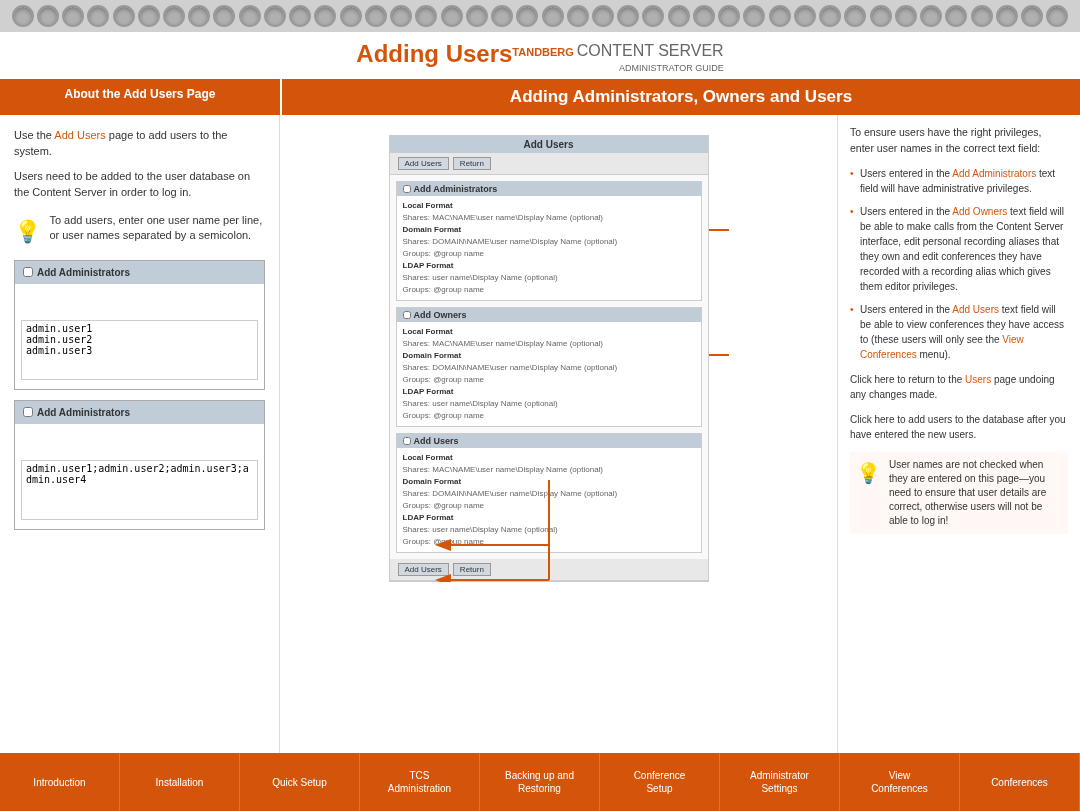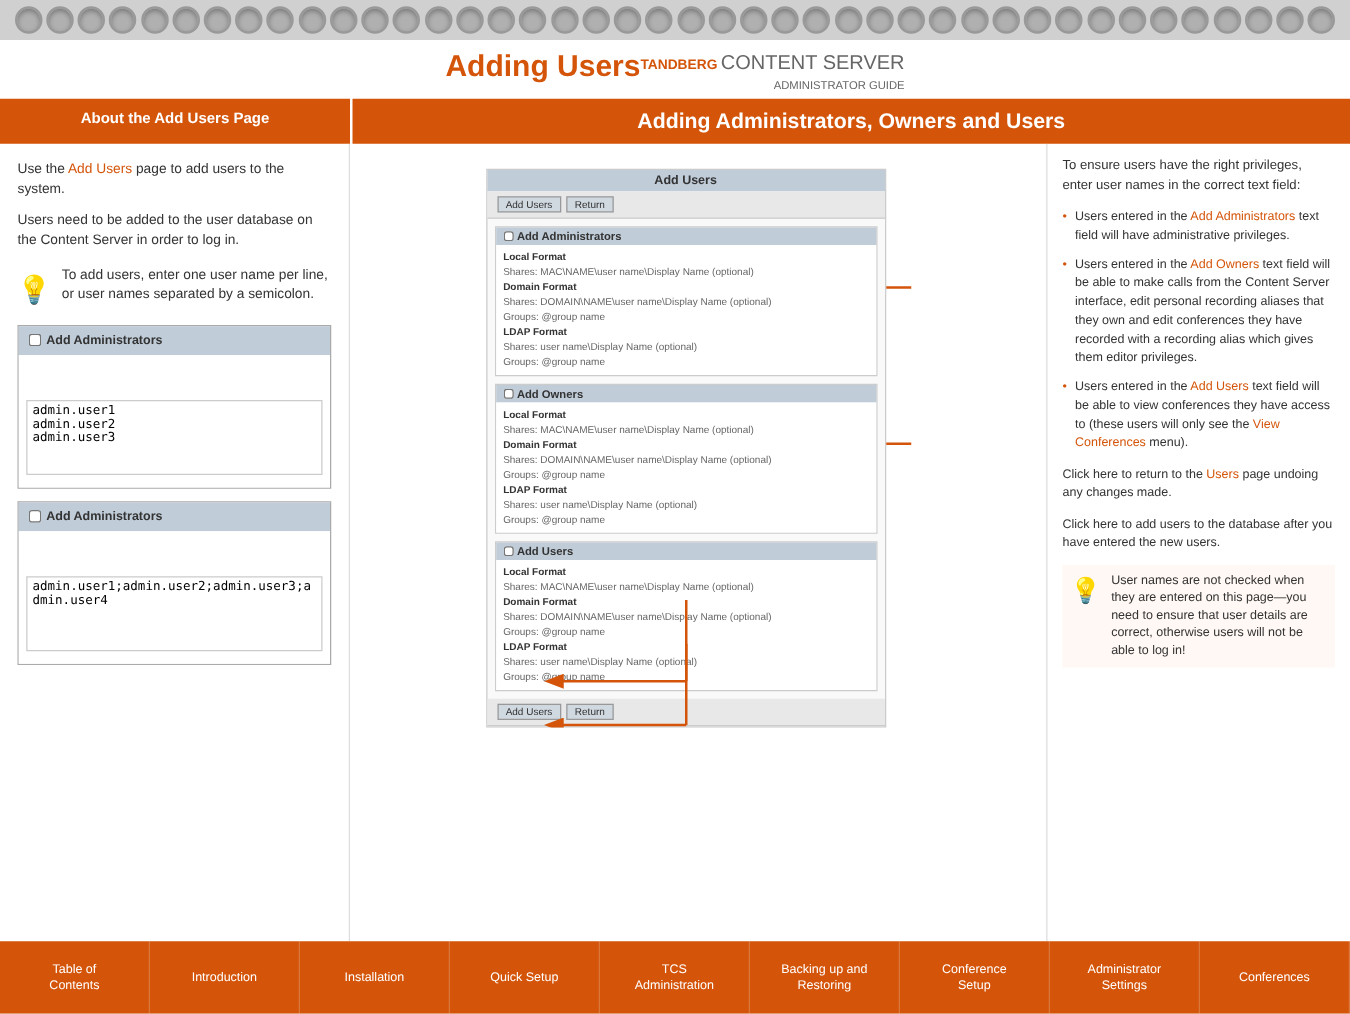--- a/index.html
+++ b/index.html
@@ -522,7 +522,6 @@
   </div>
 
   <div class="bottom-nav">
-    <div class="nav-item">Table of<br>Contents</div>
     <div class="nav-item">Introduction</div>
     <div class="nav-item">Installation</div>
     <div class="nav-item">Quick Setup</div>

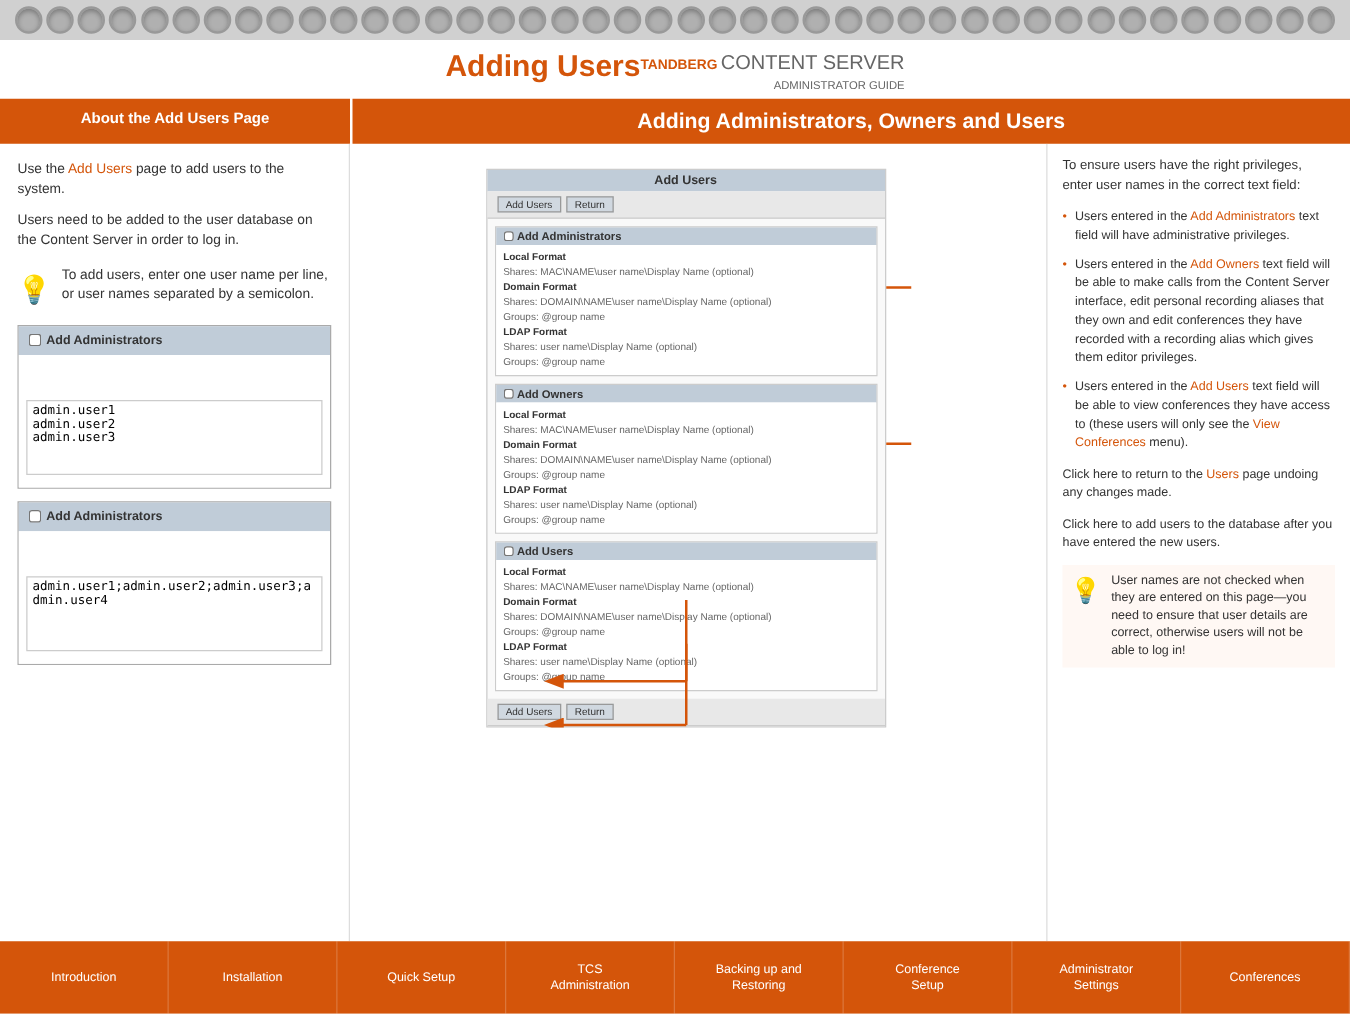--- a/index.html
+++ b/index.html
@@ -529,6 +529,7 @@
     <div class="nav-item">Backing up and<br>Restoring</div>
     <div class="nav-item">Conference<br>Setup</div>
     <div class="nav-item">Administrator<br>Settings</div>
+    <div class="nav-item">View<br>Conferences</div>
     <div class="nav-item">Conferences</div>
   </div>
 

